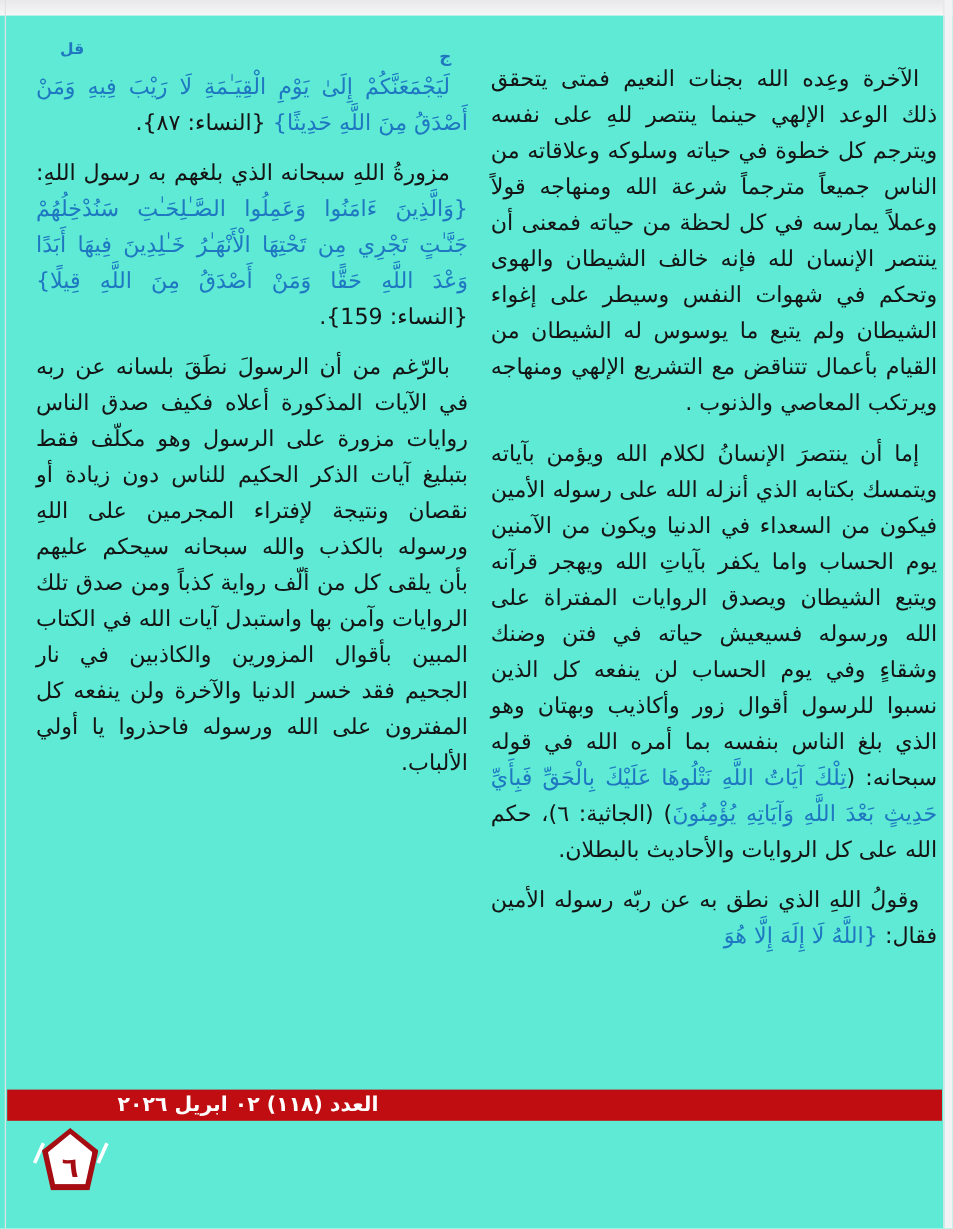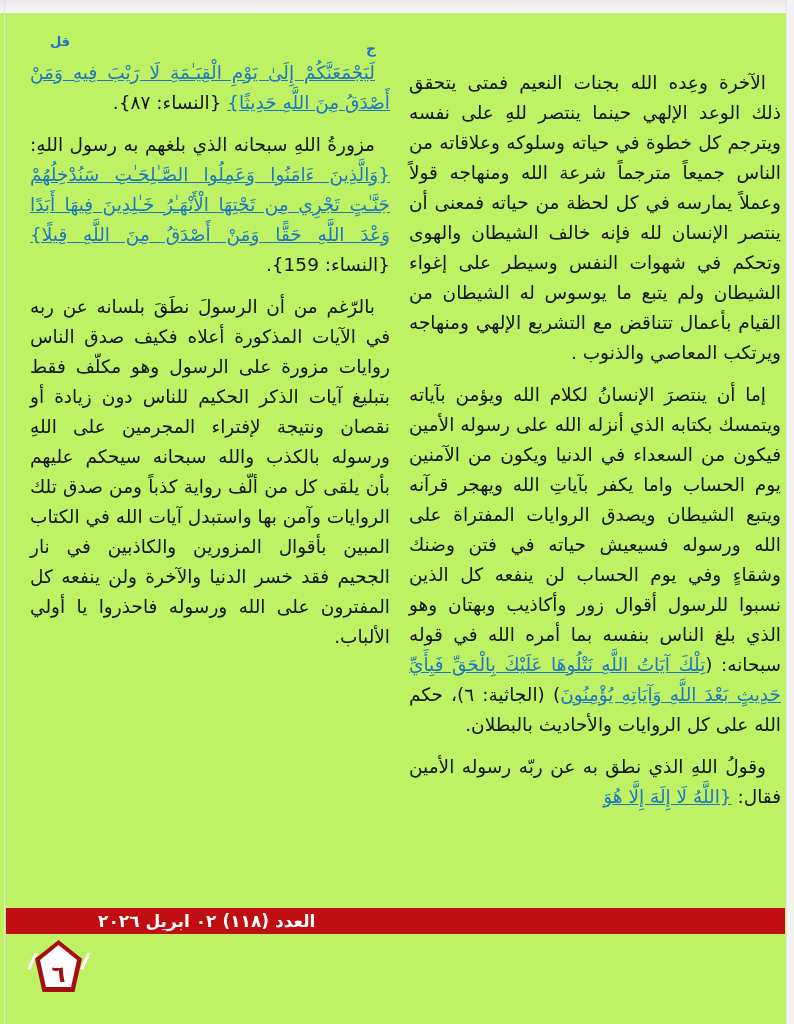--- a/index.html
+++ b/index.html
@@ -5,7 +5,7 @@
   html,body{margin:0;padding:0;background:#ffffff;}
   .page{
     position:relative;width:794px;height:1024px;overflow:hidden;
-    background:#bef264;
+    background:#5eead4;
     font-family:"DejaVu Sans",sans-serif;
     --blue:#1f77c1; --red:#cc2127; --bar-red:#c00d12; --badge-red:#a50d13;
   }

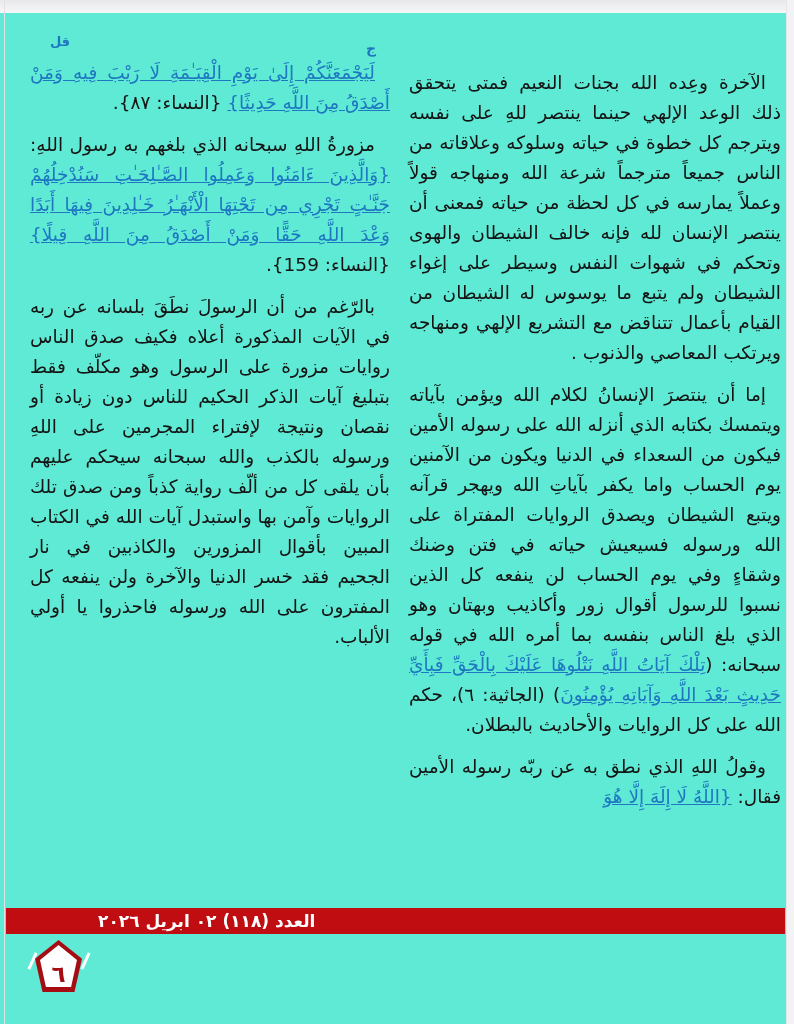--- a/index.html
+++ b/index.html
@@ -25,7 +25,7 @@
   .col-left{top:58px;left:30px;width:360px;}
   .col p{margin:0 0 12px 0;text-indent:15px;}
   .seg-blk{color:#141414;}
-  .seg-blu{color:var(--blue);text-decoration:underline;}
+  .seg-blu{color:var(--blue);}
 
   .summary-heading{direction:rtl;display:block;padding-right:88px;
     color:var(--red);font-weight:bold;font-size:19.5px;line-height:30px;

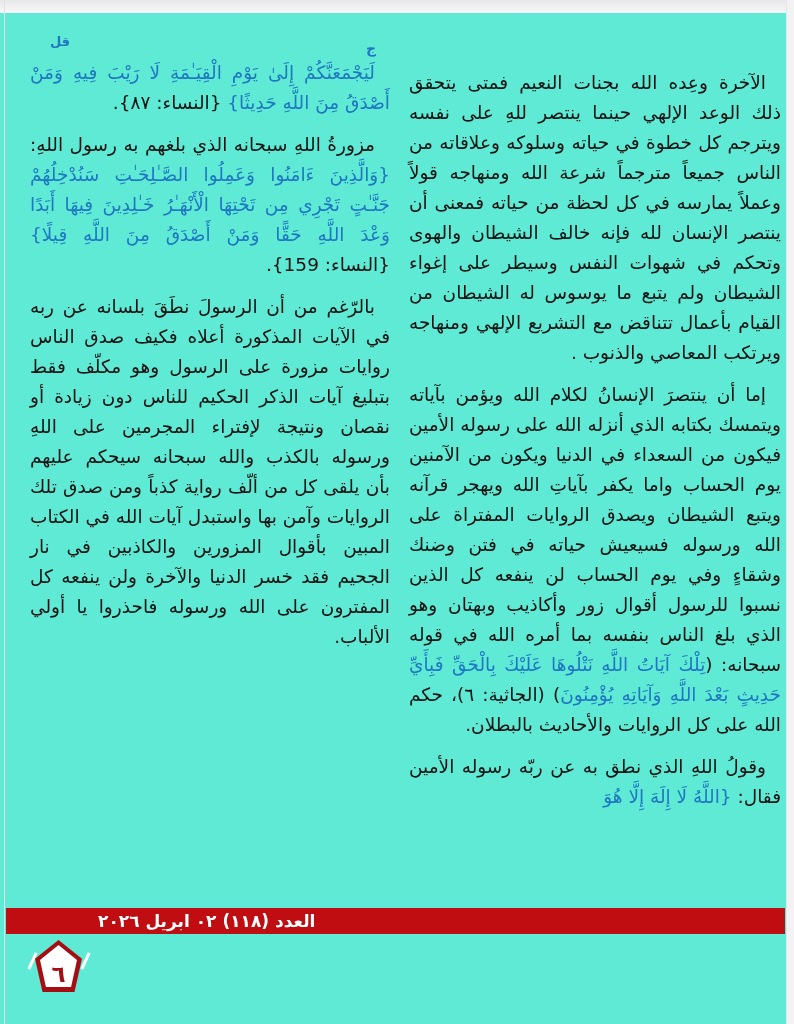--- a/index.html
+++ b/index.html
@@ -21,7 +21,7 @@
 
   .col{position:absolute;direction:rtl;text-align:justify;
     font-size:18.5px;line-height:30px;color:#141414;}
-  .col-right{top:68px;right:13px;width:372px;}
+  .col-right{top:52px;right:13px;width:372px;}
   .col-left{top:58px;left:30px;width:360px;}
   .col p{margin:0 0 12px 0;text-indent:15px;}
   .seg-blk{color:#141414;}

